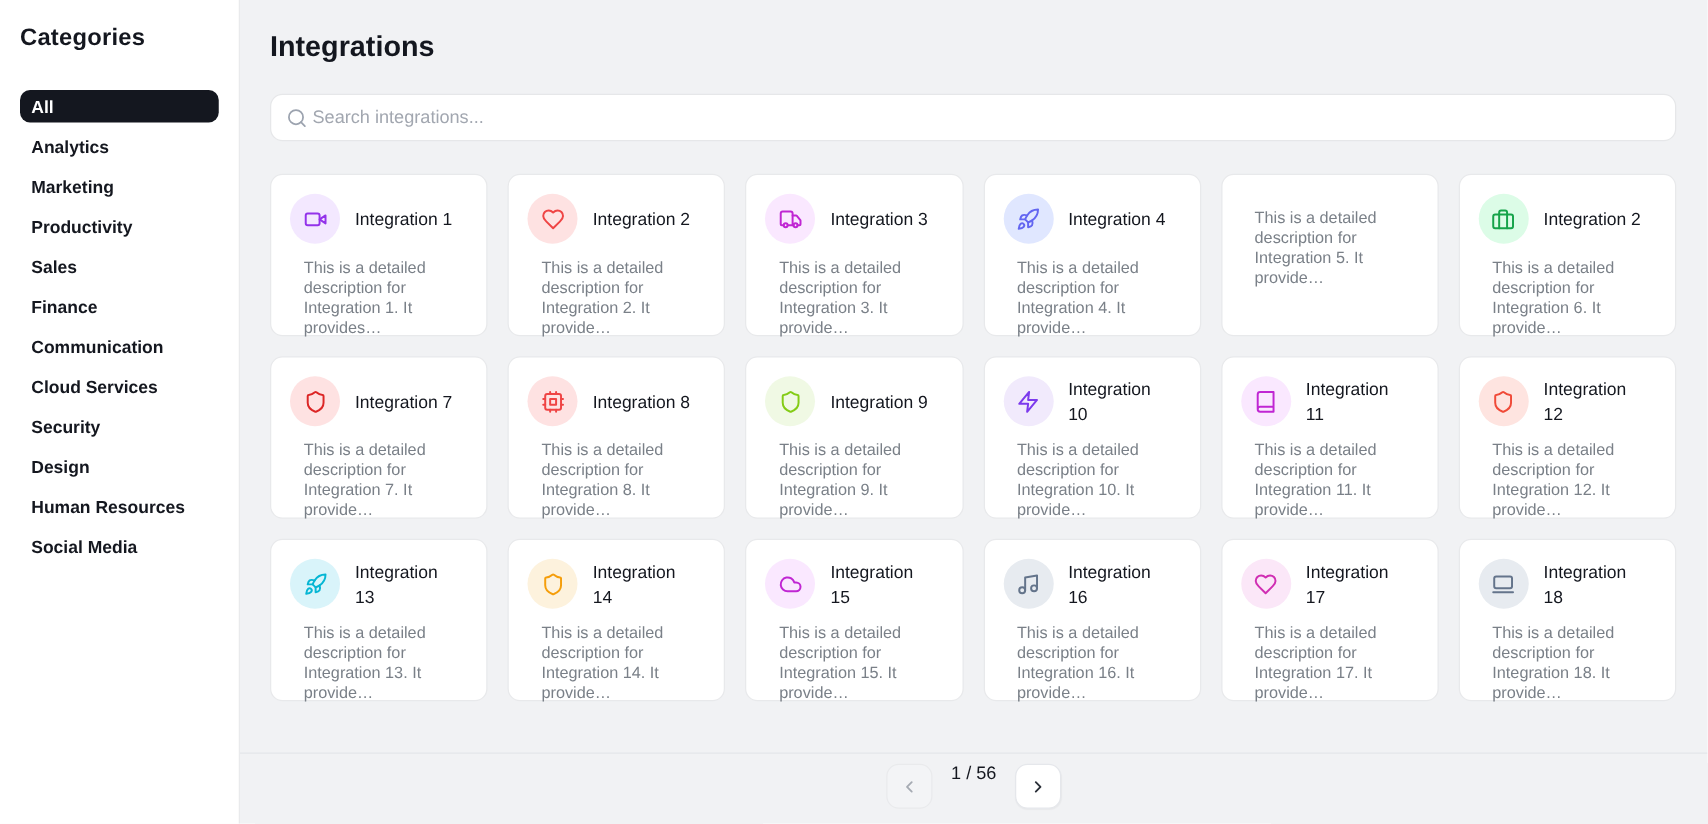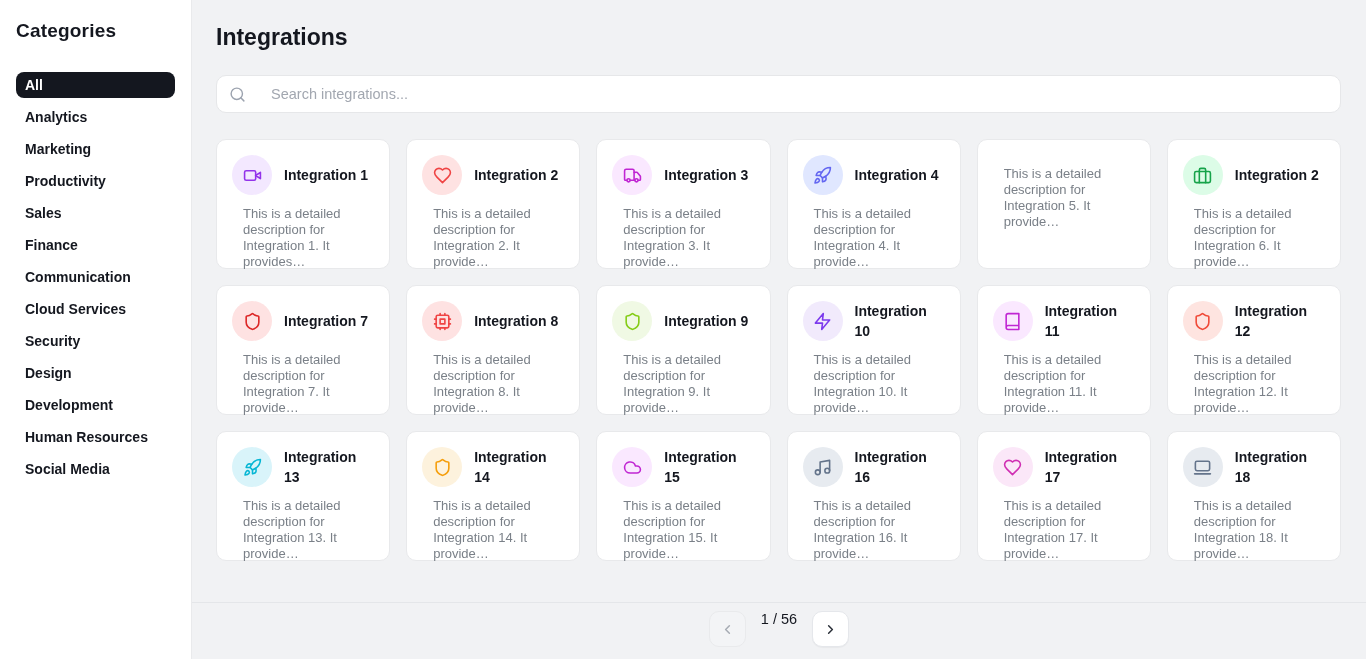--- a/index.html
+++ b/index.html
@@ -32,7 +32,7 @@
   .search-box {
     margin-top:24px; height:38px; background:#ffffff;
     border:1px solid #e6e7e9; border-radius:10px;
-    display:flex; align-items:center; padding:0 12px; gap:23px;
+    display:flex; align-items:center; padding:0 12px; gap:2px;
   }
   .search-box svg { width:17px; height:17px; stroke:#9ca3af; flex-shrink:0; }
   .search-box input {

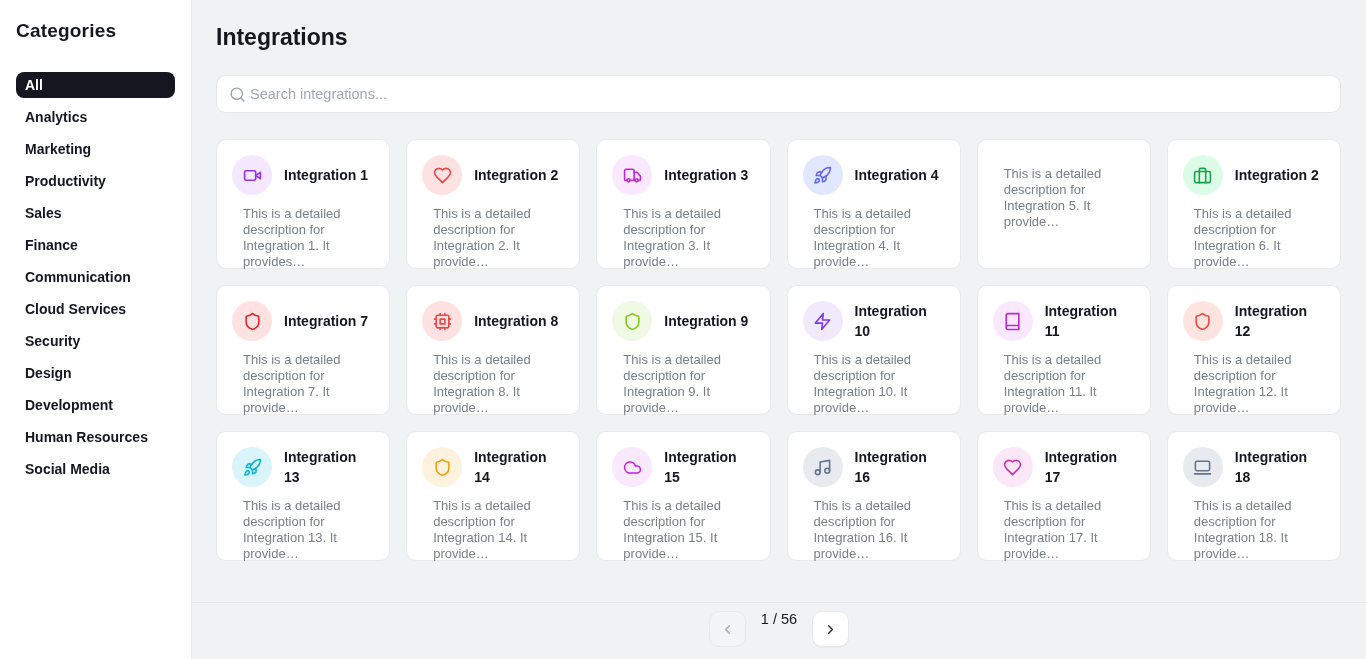--- a/index.html
+++ b/index.html
@@ -56,7 +56,7 @@
   }
   .icon-circle svg { width:19px; height:19px; display:block; }
   .card-title {
-    font-size:14px; font-weight:700; color:#14171f; line-height:20px;
+    font-size:14px; font-weight:400; color:#14171f; line-height:20px;
     white-space:pre-line;
   }
   .card-desc {

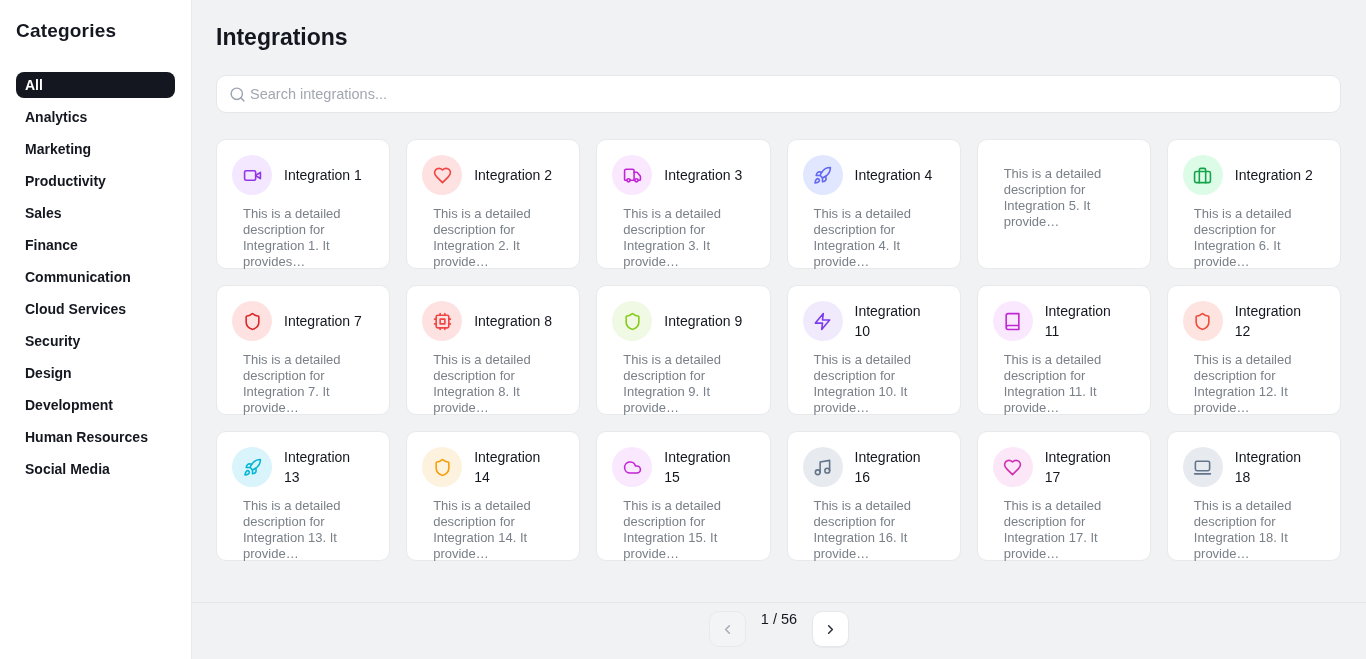--- a/index.html
+++ b/index.html
@@ -98,7 +98,6 @@
       <div class="nav-item">Cloud Services</div>
       <div class="nav-item">Security</div>
       <div class="nav-item">Design</div>
-      <div class="nav-item">Development</div>
       <div class="nav-item">Human Resources</div>
       <div class="nav-item">Social Media</div>
     </nav>

